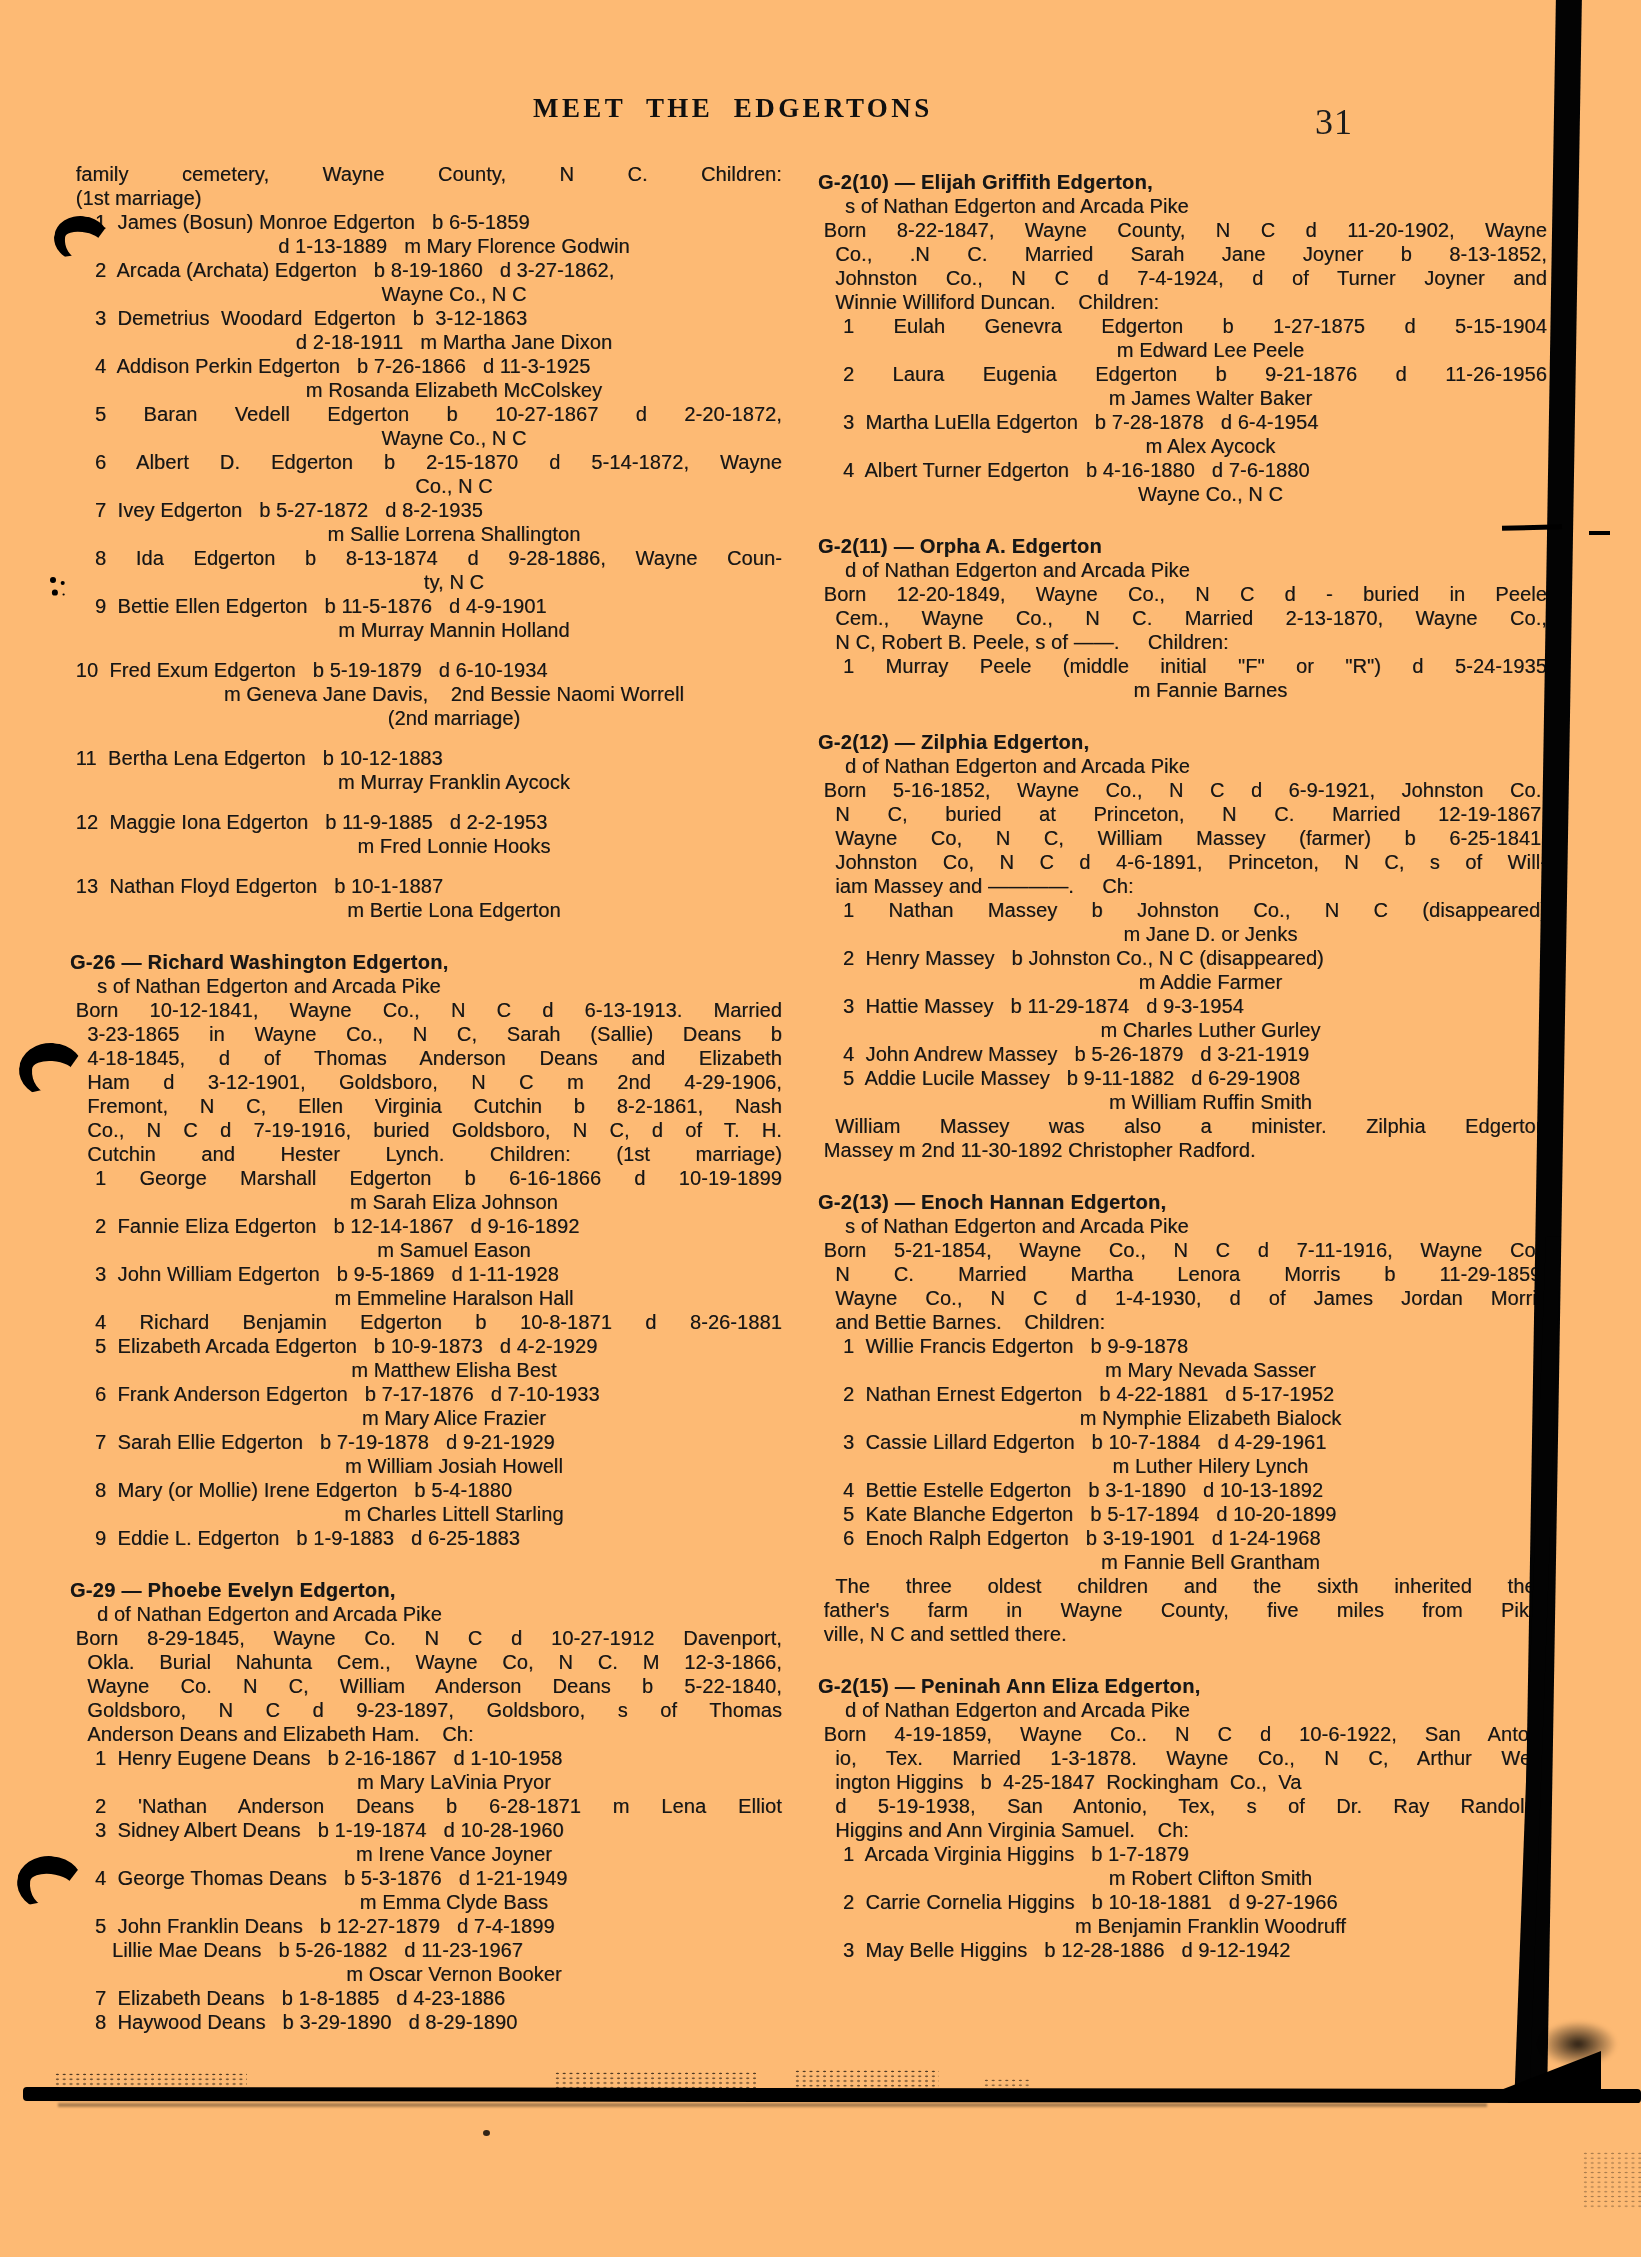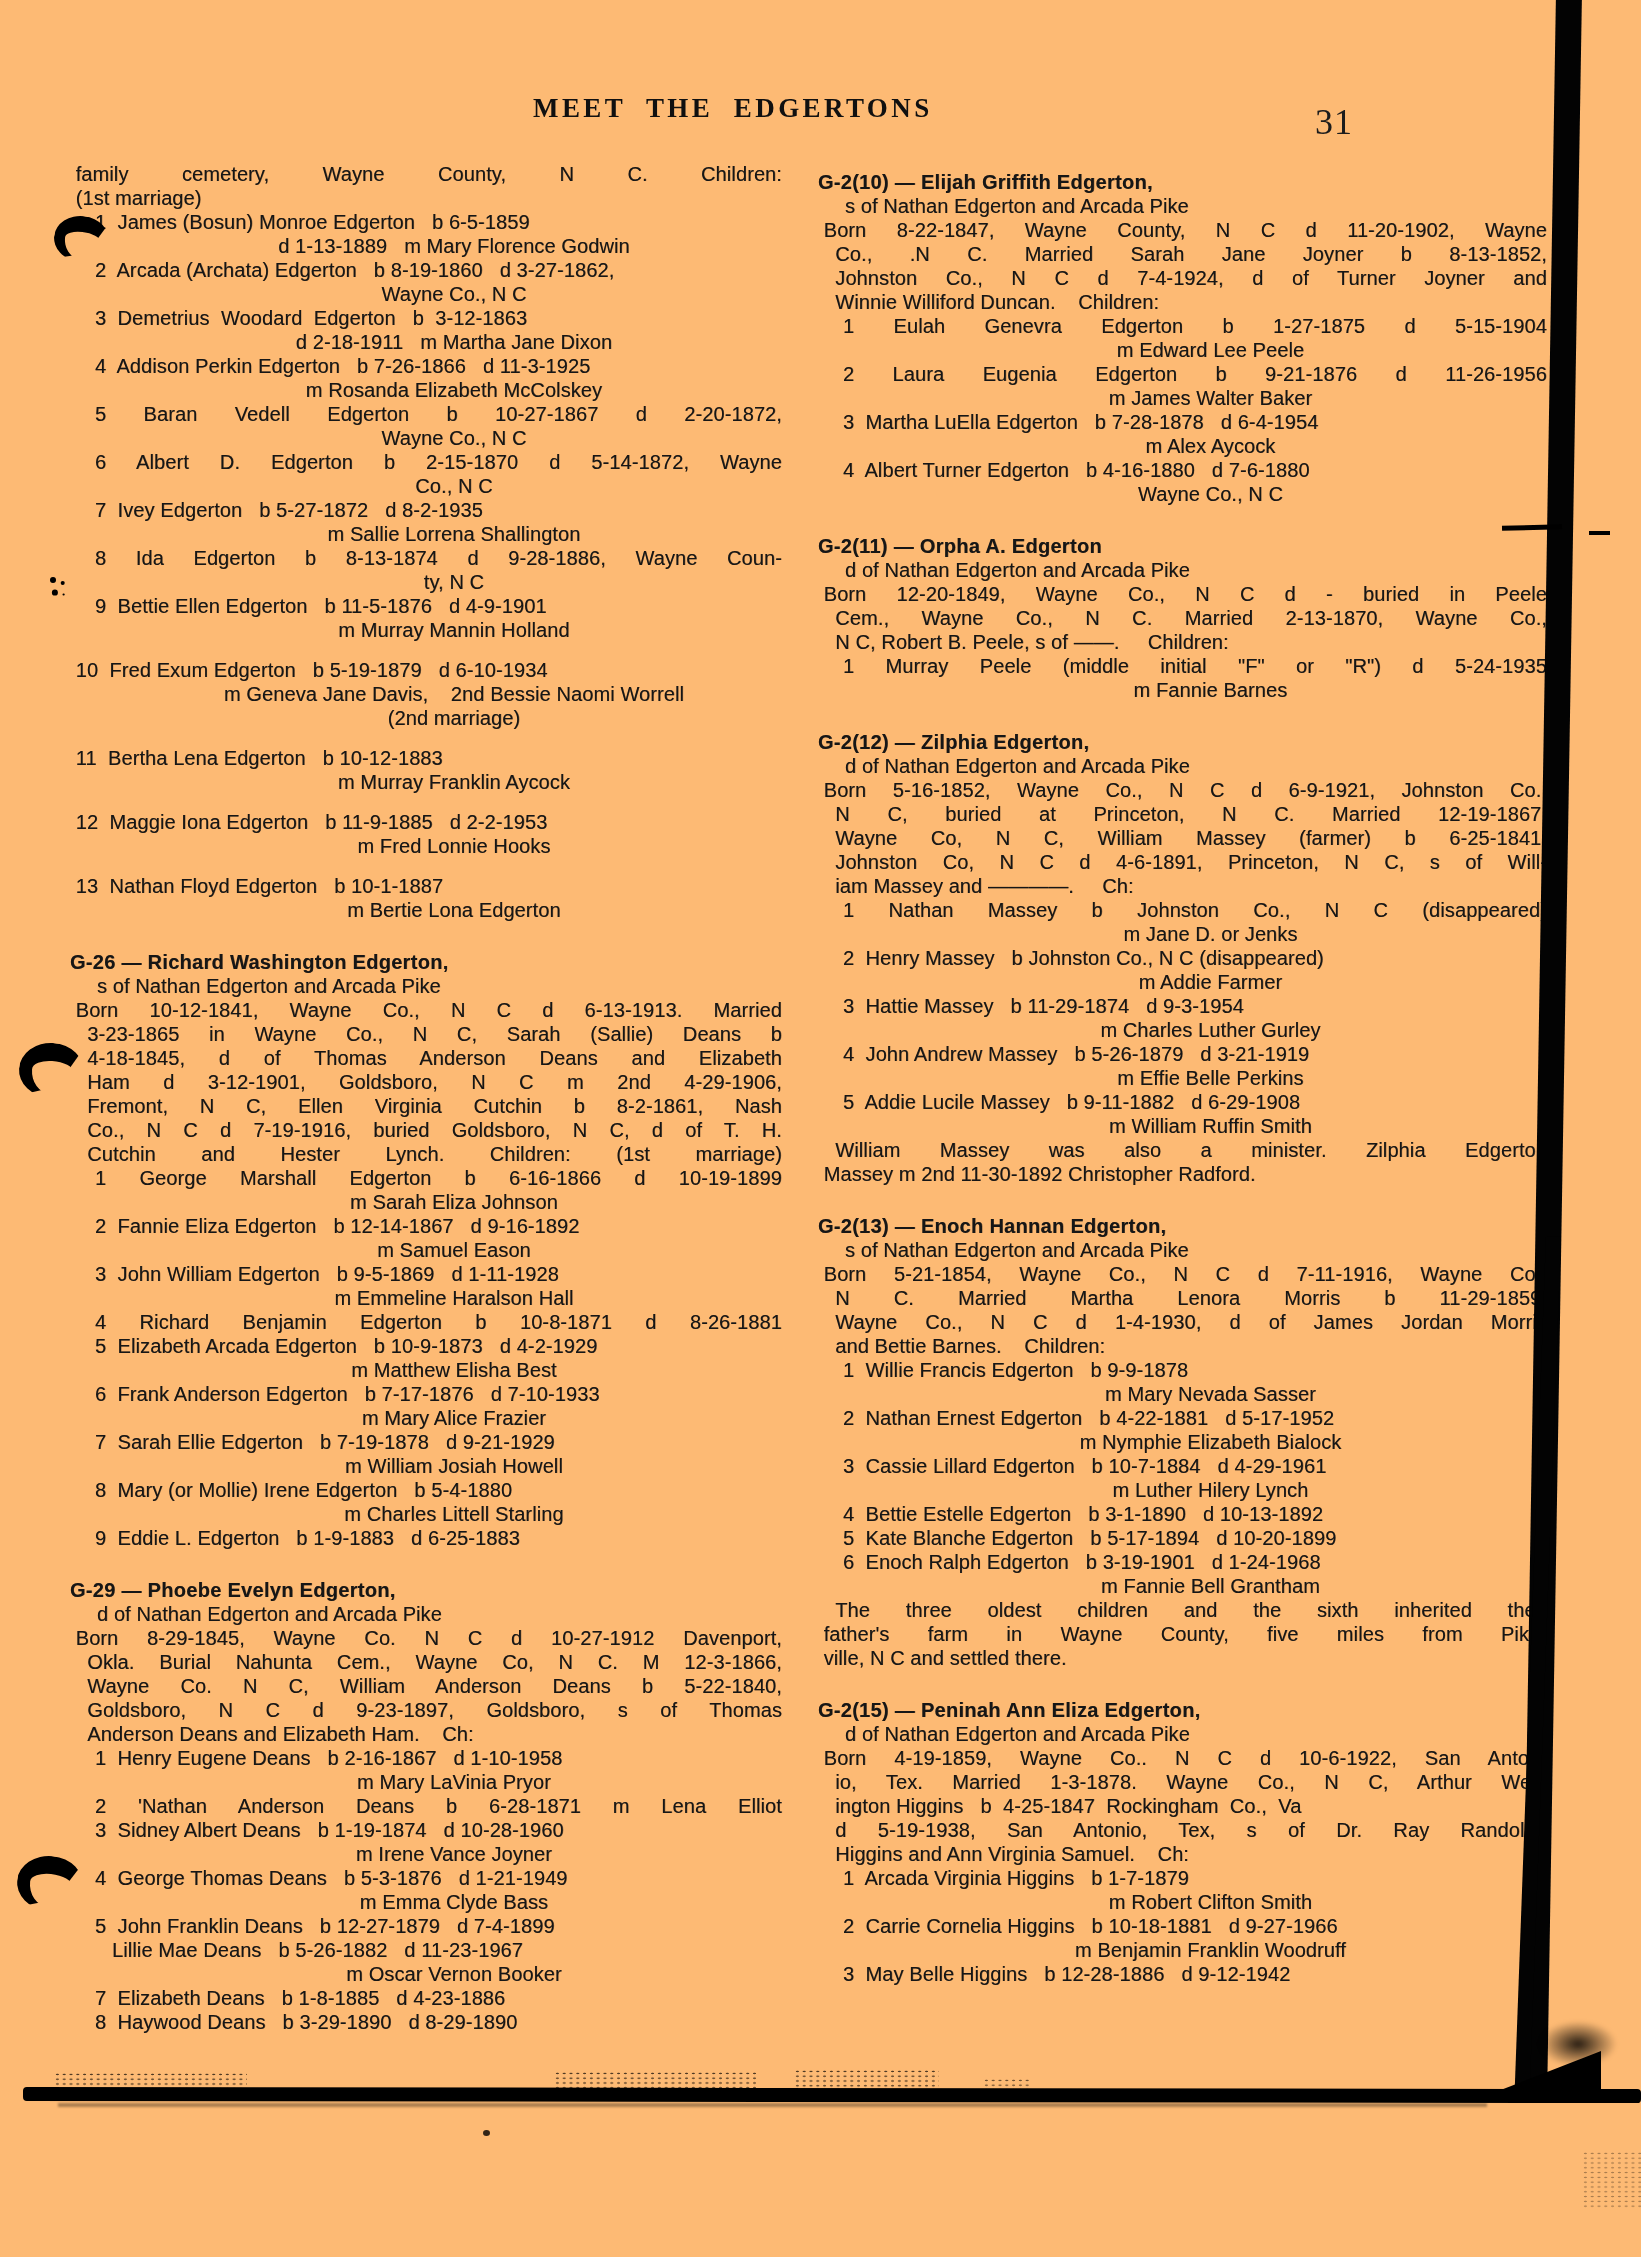--- a/index.html
+++ b/index.html
@@ -210,7 +210,6 @@
         <div class="line n">3  Hattie Massey   b 11-29-1874   d 9-3-1954</div>
         <div class="line m">m Charles Luther Gurley</div>
         <div class="line n">4  John Andrew Massey   b 5-26-1879   d 3-21-1919</div>
-        <div class="line m">m Effie Belle Perkins</div>
         <div class="line n">5  Addie Lucile Massey   b 9-11-1882   d 6-29-1908</div>
         <div class="line m">m William Ruffin Smith</div>
         <div class="line p j">William Massey was also a minister. Zilphia Edgerton</div>

